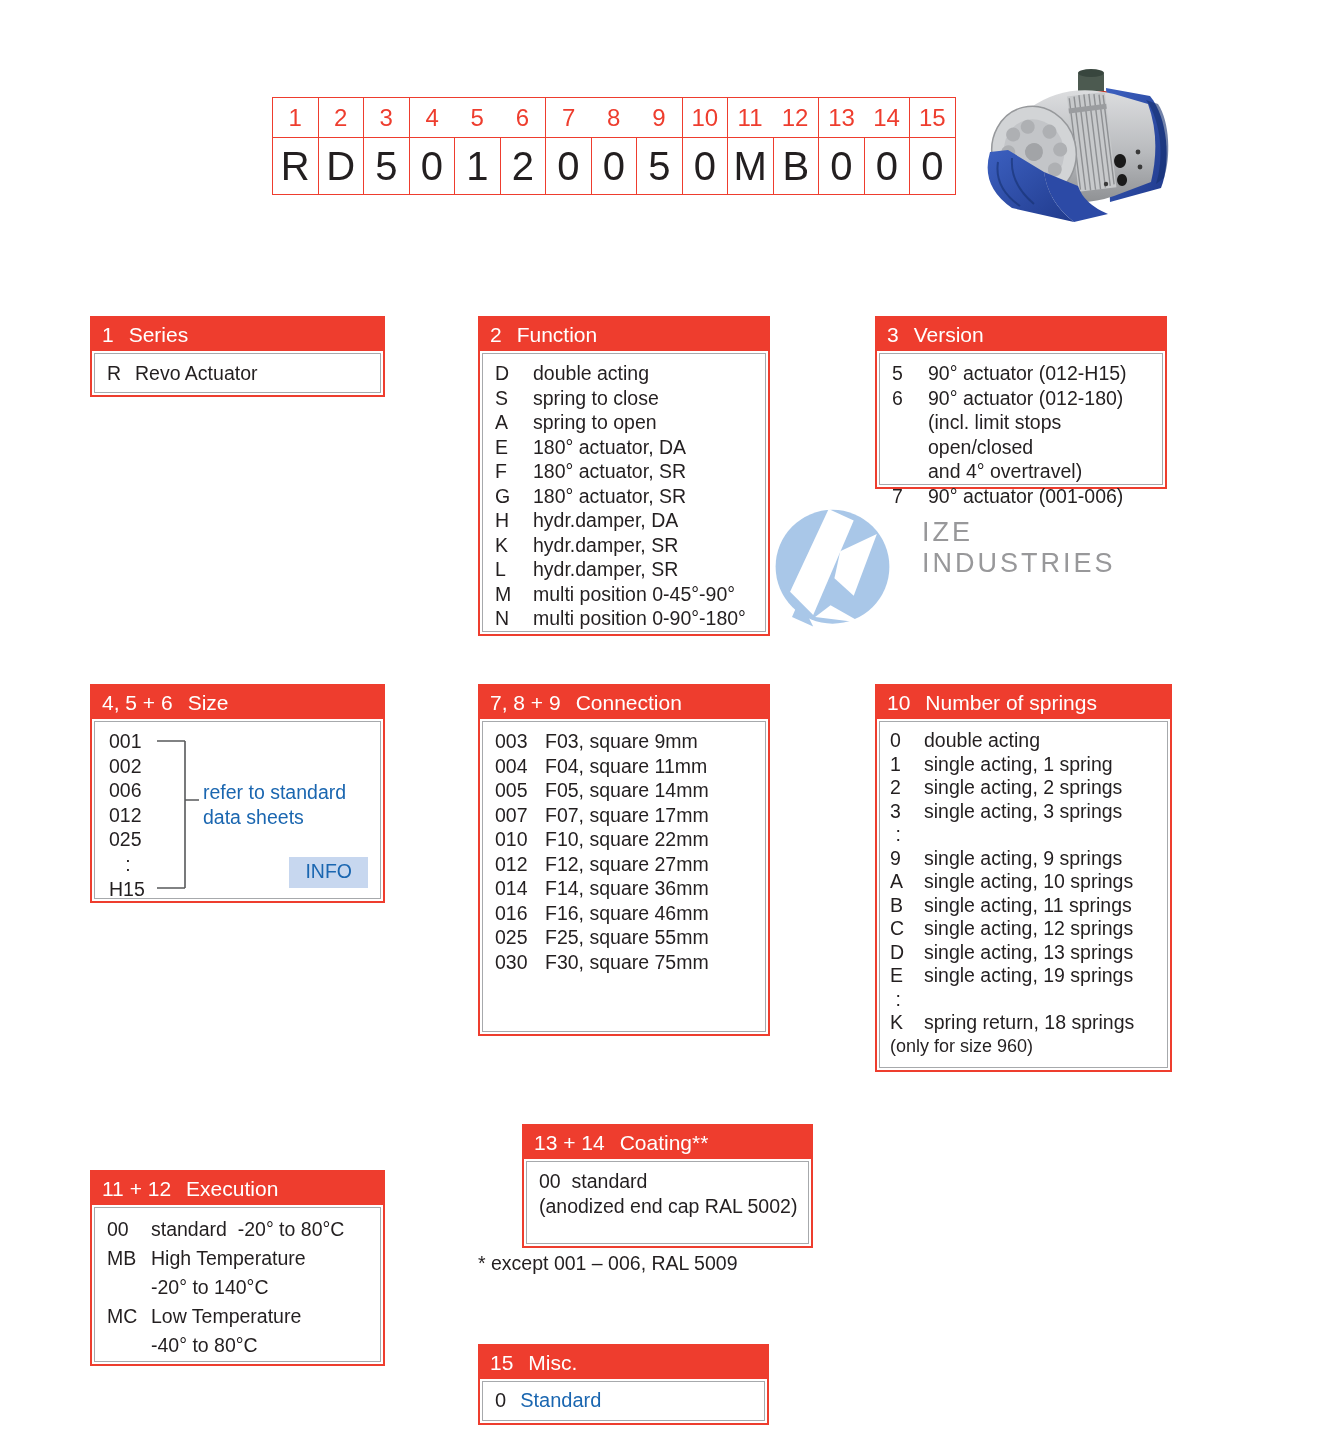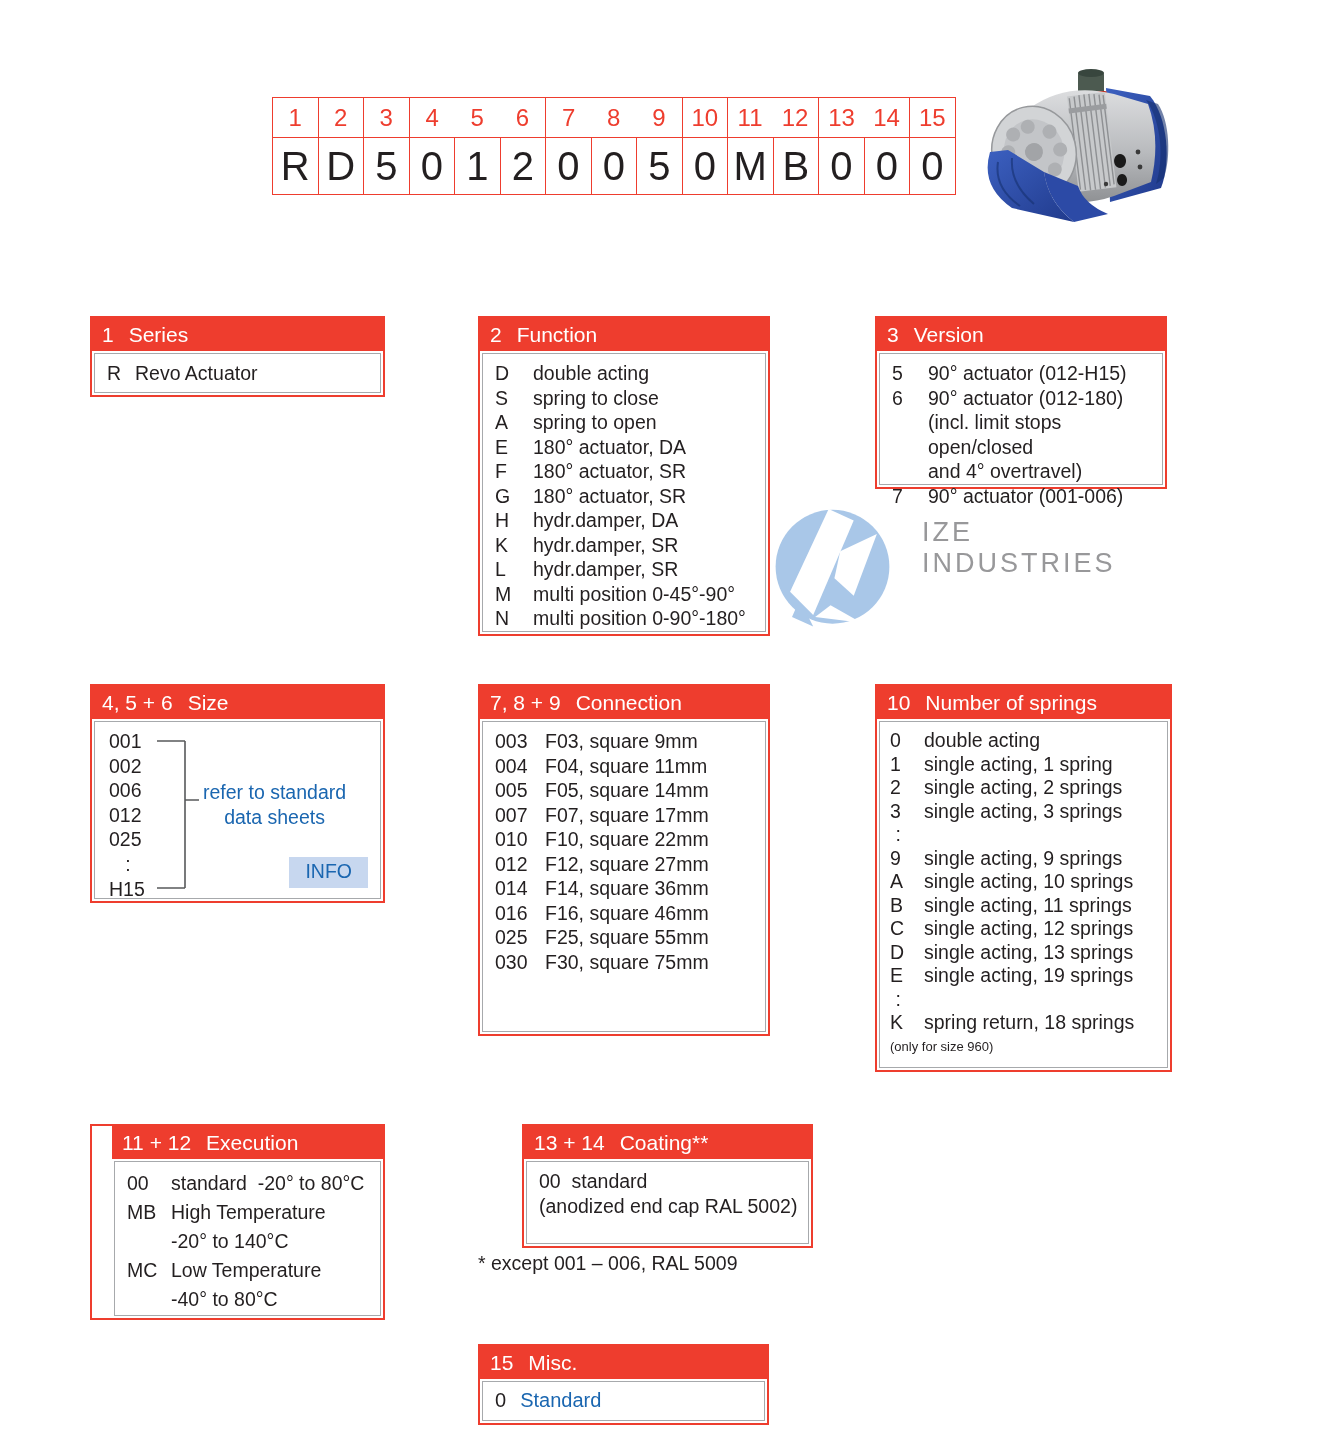--- a/index.html
+++ b/index.html
@@ -38,7 +38,7 @@
   .size-values { padding:7px 0 0 14px; }
   .size-values .sv { line-height:24.6px; font-size:19.5px; white-space:pre-wrap; }
   .size-bracket { position:absolute; left:56px; top:0; }
-  .size-note { position:absolute; left:108px; top:58px; color:#1a66b0; font-size:19.5px; line-height:25px;text-align:center; }
+  .size-note { position:absolute; left:108px; top:58px; color:#1a66b0; font-size:19.5px; line-height:25px; }
   .info-btn { position:absolute; right:12px; bottom:10px; background:#c7d7ef; color:#1a66b0;
               font-size:19.5px; padding:3px 16px 5px; cursor:pointer; }
 

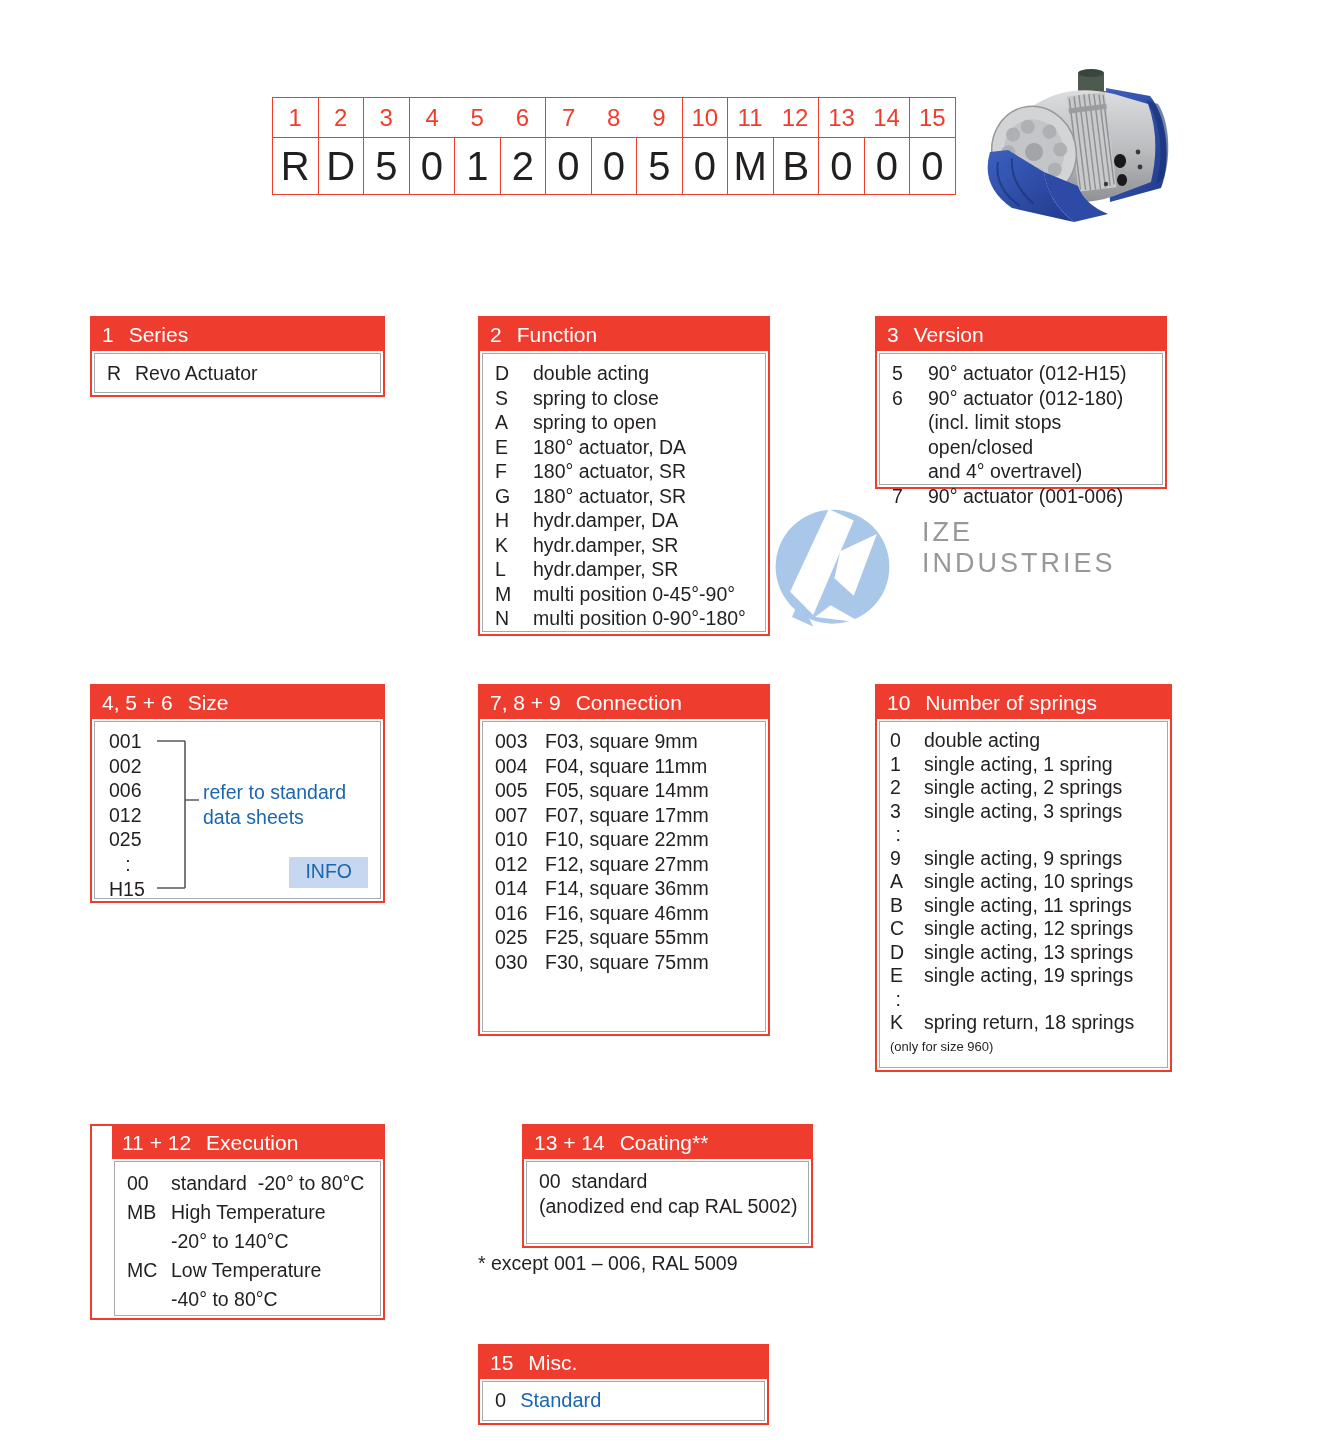--- a/index.html
+++ b/index.html
@@ -43,7 +43,7 @@
               font-size:19.5px; padding:3px 16px 5px; cursor:pointer; }
 
   
-  .springs-footer { padding:0 8px 10px 10px; font-size:13px; line-height:23.5px; }
+  .springs-footer { padding:0 8px 10px 10px; font-size:18px; line-height:23.5px; }
 
   
   .coat-line { padding-left:12px; font-size:19.5px; line-height:25px; white-space:pre-wrap; }

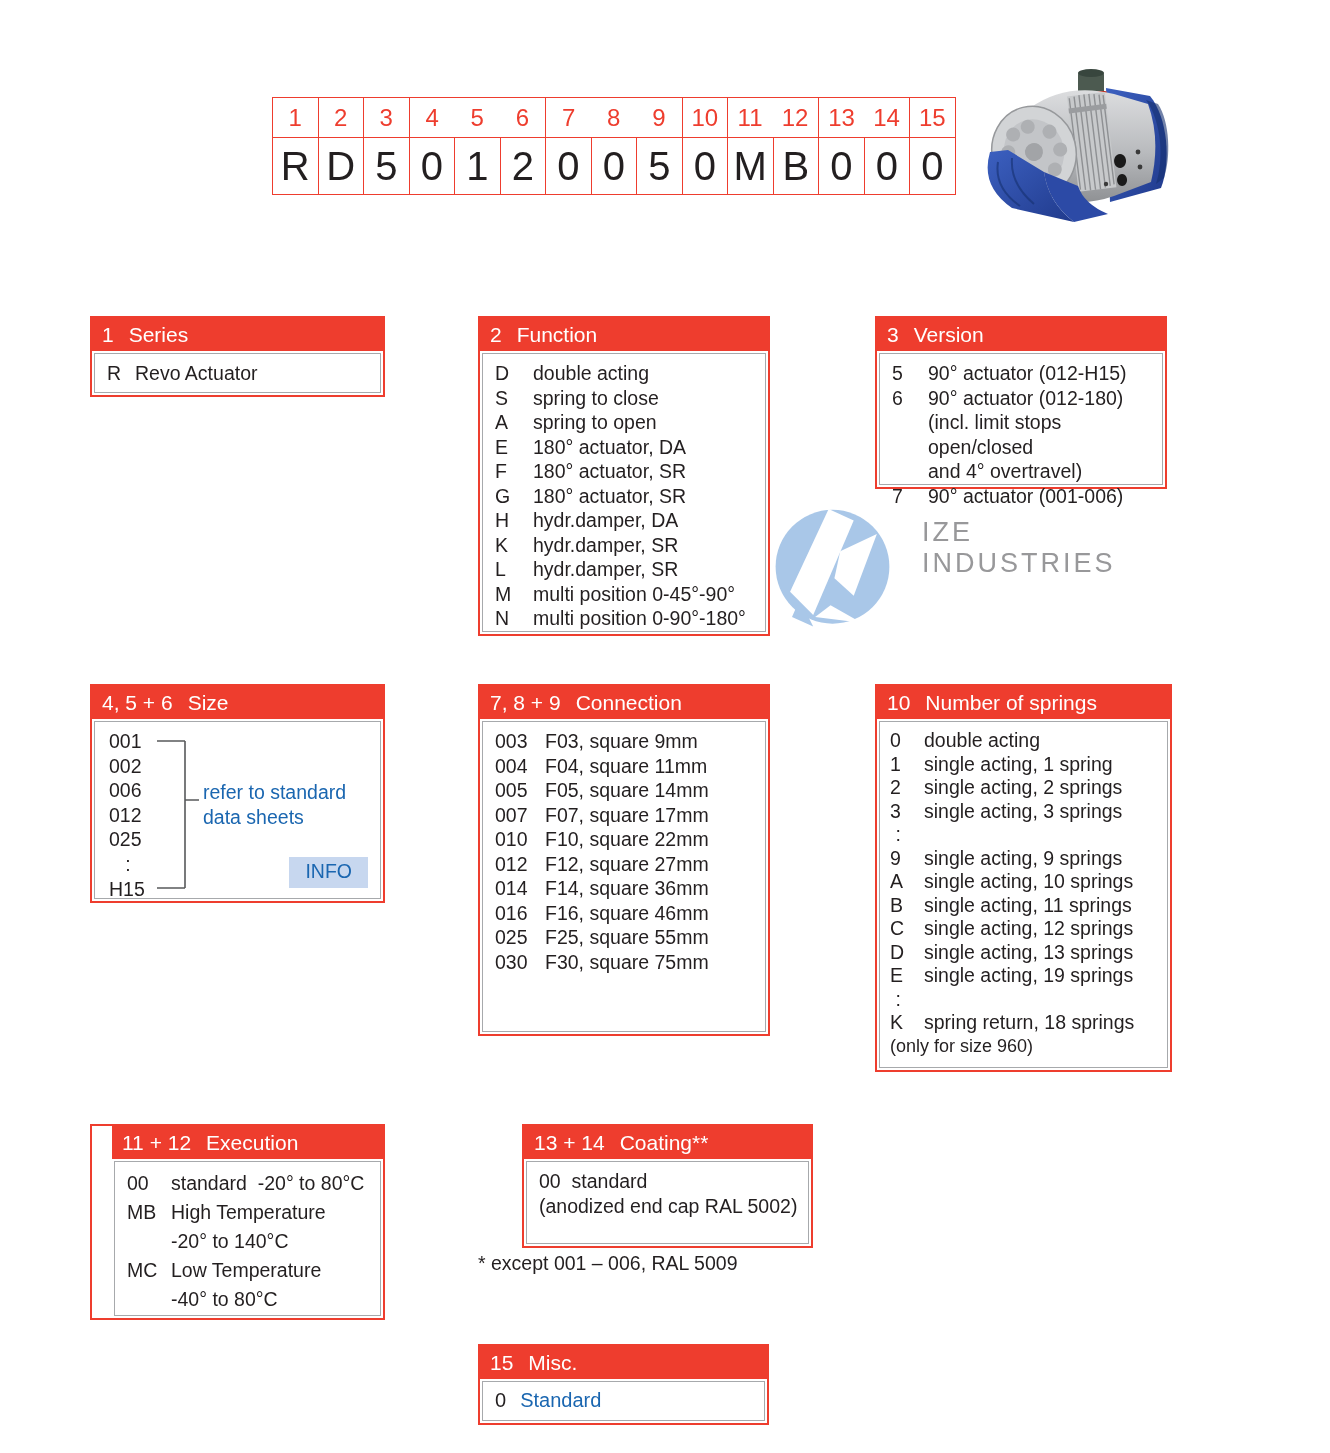--- a/index.html
+++ b/index.html
@@ -483,7 +483,7 @@
     </div>
   </div>
 
-  <div class="box" style="left:90px; top:1124px; width:295px;padding-left:20px;">
+  <div class="box" style="left:90px; top:1170px; width:295px;">
     <div class="hdr">
       <span class="hnum">11 + 12</span>
       <span class="hname">Execution</span>

